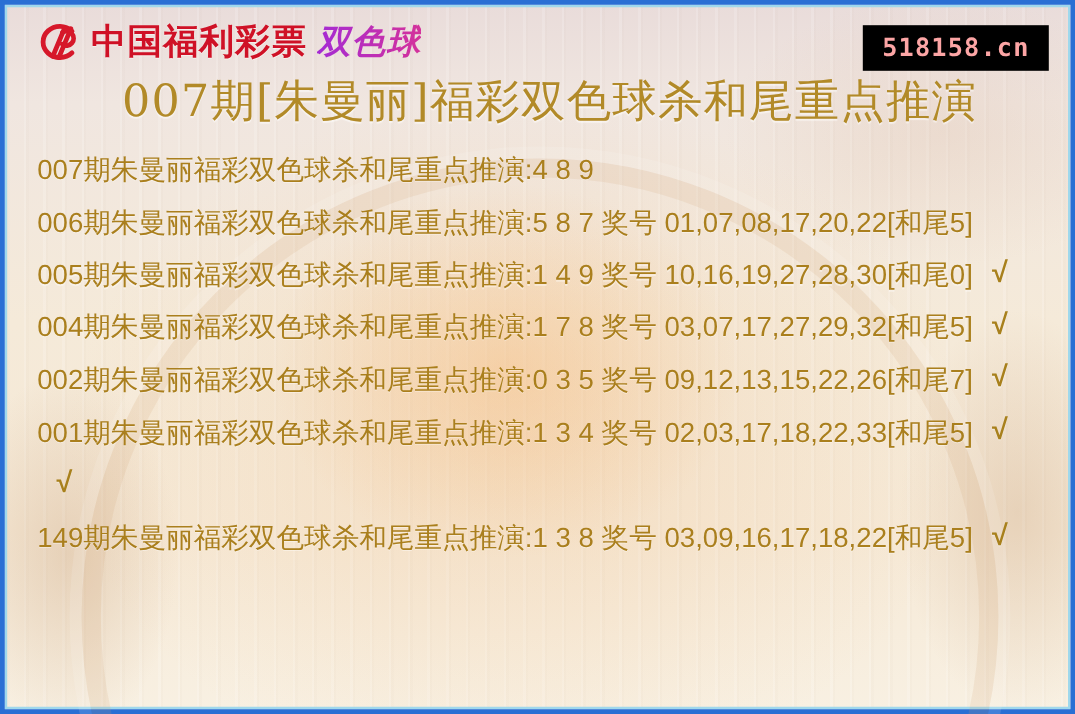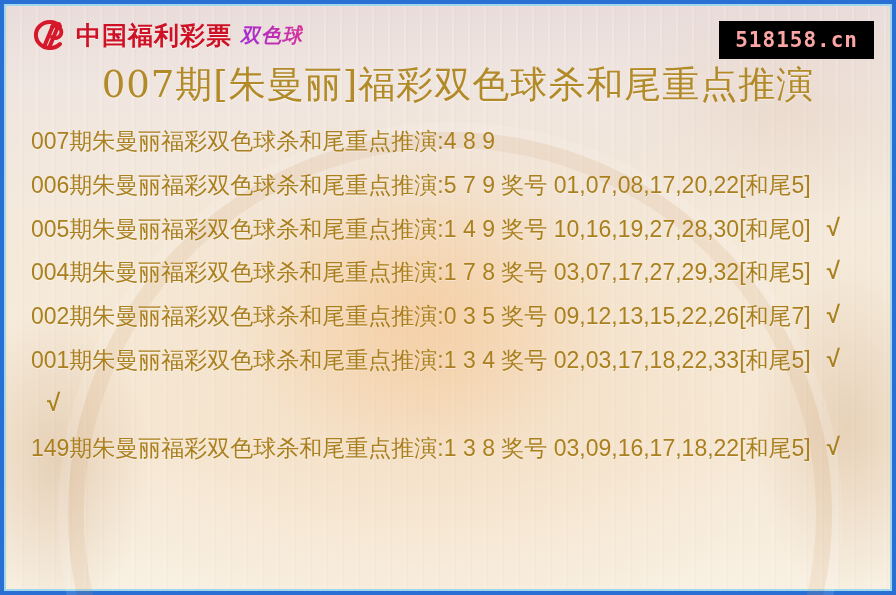--- a/index.html
+++ b/index.html
@@ -39,7 +39,7 @@
   }
   .emblem{display:inline-block;width:38px;height:36px;}
   .brand{
-    font-size:25px;font-weight:bold;color:#cf1126;
+    font-size:29px;font-weight:bold;color:#cf1126;
     letter-spacing:1px;
     text-shadow:0 1px 0 rgba(255,255,255,0.5);
   }

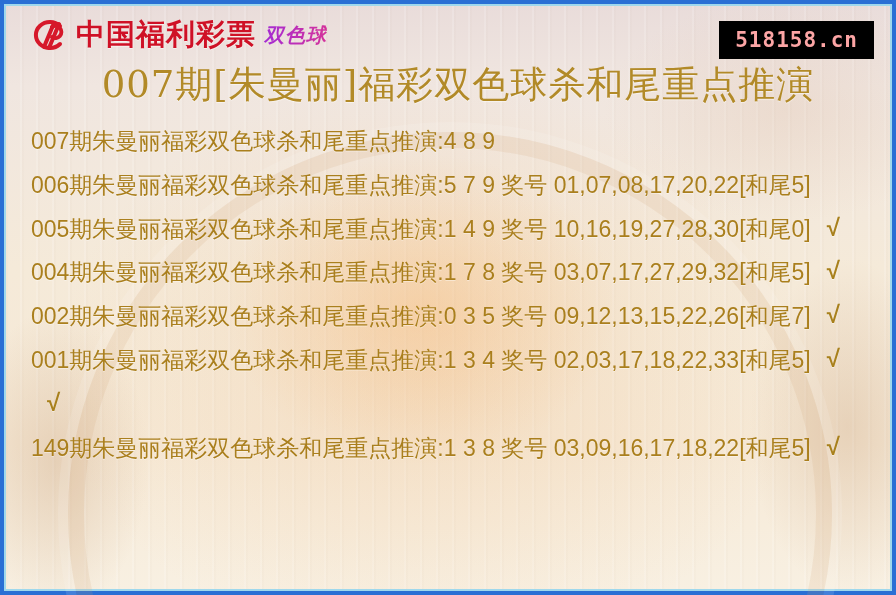--- a/index.html
+++ b/index.html
@@ -44,7 +44,7 @@
     text-shadow:0 1px 0 rgba(255,255,255,0.5);
   }
   .product{
-    font-size:20px;font-weight:bold;font-style:italic;color:#9b2fd0;
+    font-size:28px;font-weight:bold;font-style:italic;color:#9b2fd0;
     letter-spacing:1px;
     background:linear-gradient(90deg,#a42bd4,#d4329b);
     -webkit-background-clip:text;background-clip:text;

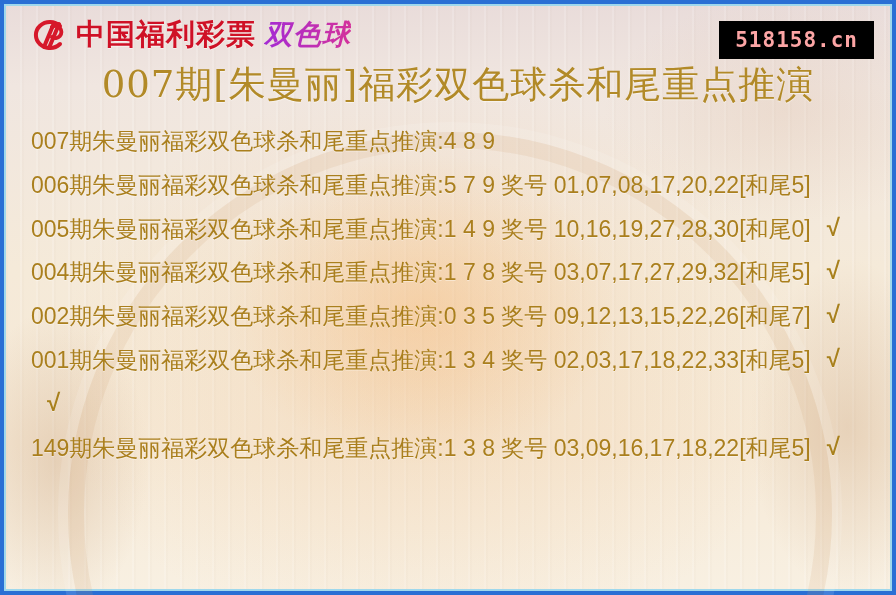--- a/index.html
+++ b/index.html
@@ -116,7 +116,7 @@
     </div>
 
     <div class="row">
-      <span class="row-text">006期朱曼丽福彩双色球杀和尾重点推演:5 7 9 奖号 01,07,08,17,20,22[和尾5]</span>
+      <span class="row-text">006期朱曼丽福彩双色球杀和尾重点推演:5 8 7 奖号 01,07,08,17,20,22[和尾5]</span>
       <span class="row-check"></span>
     </div>
 

